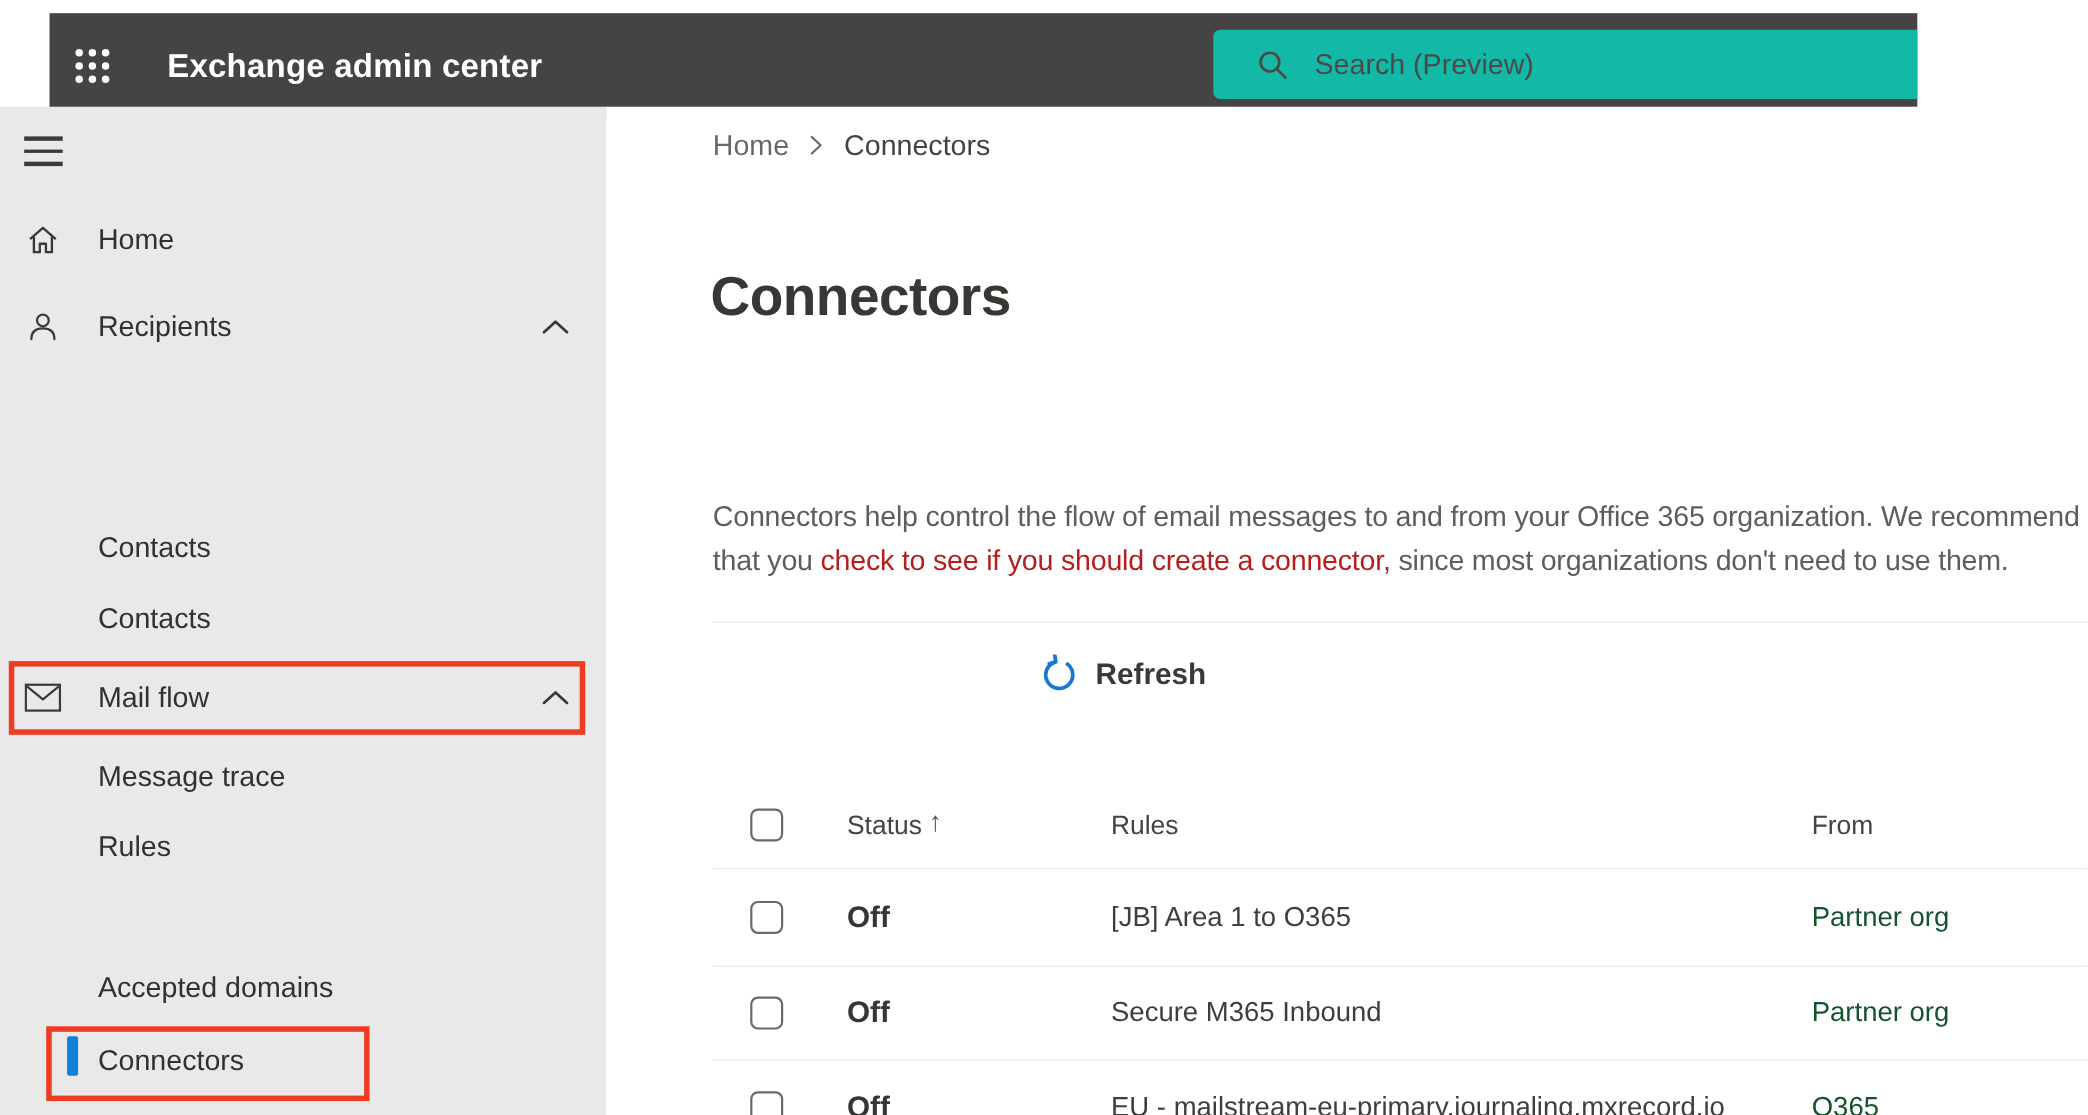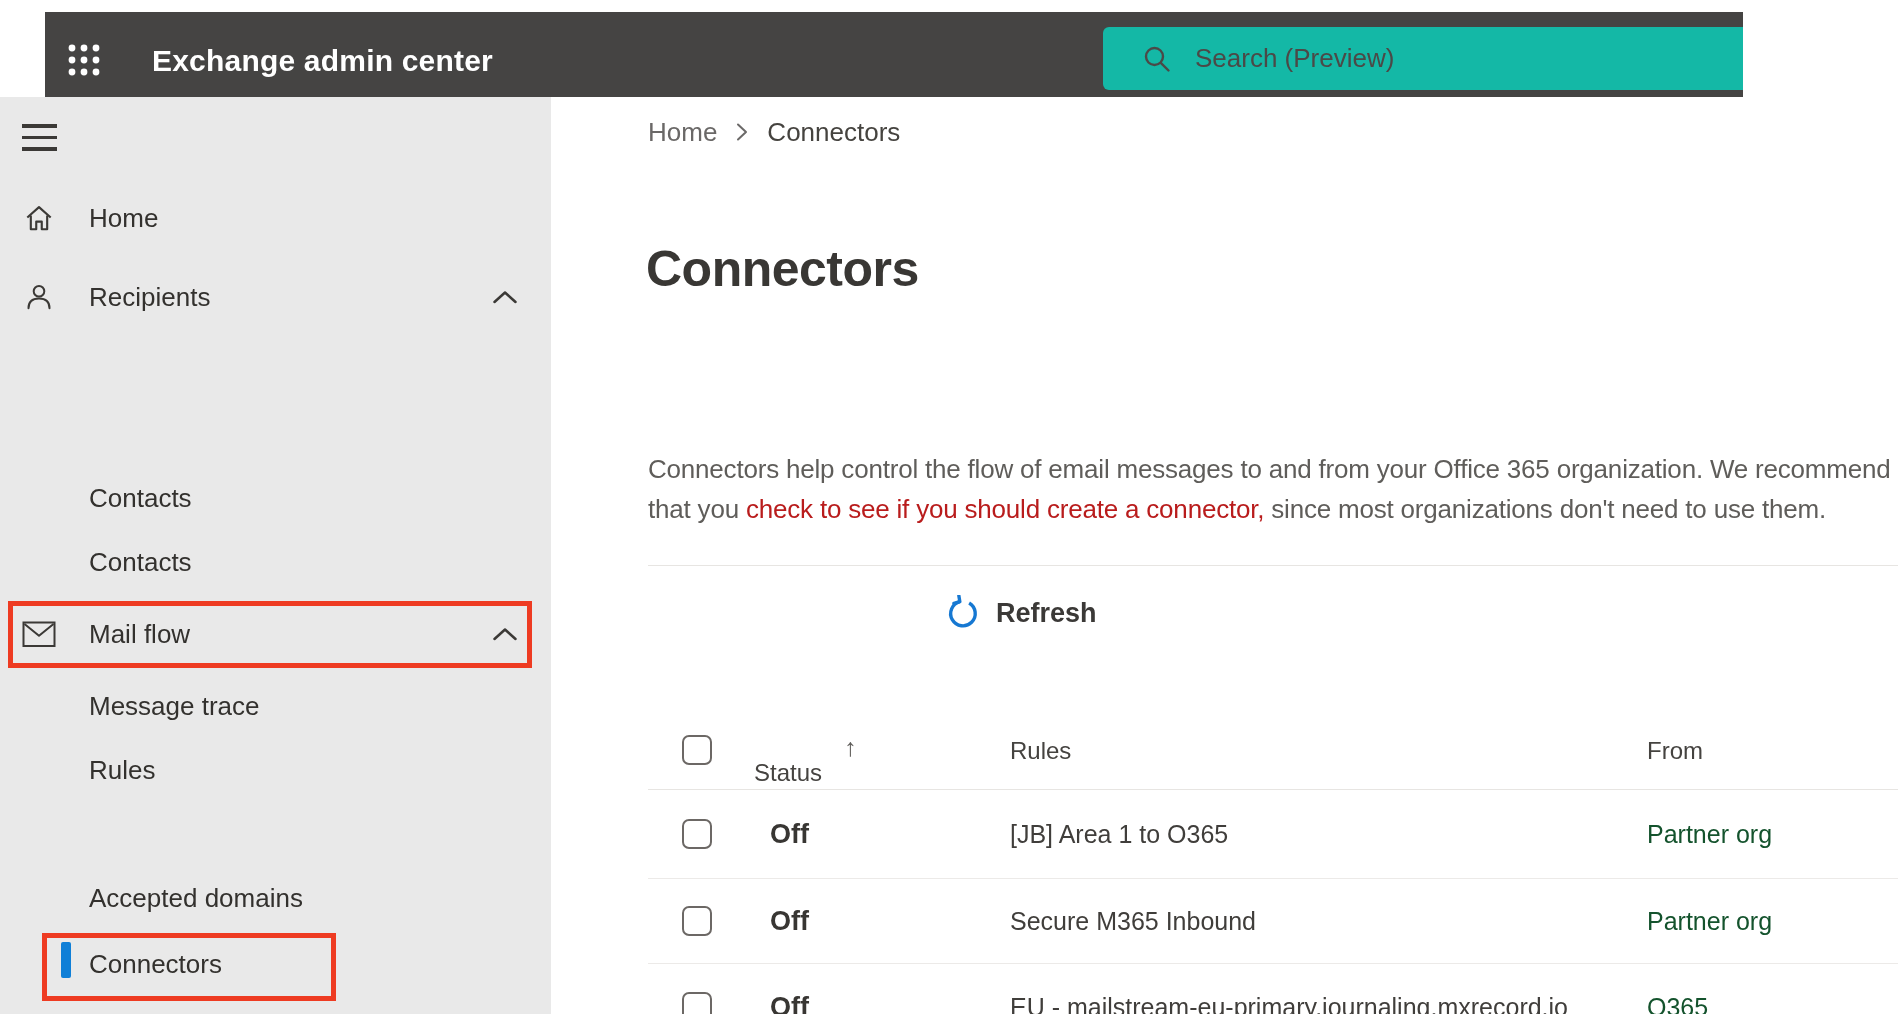--- a/index.html
+++ b/index.html
@@ -66,7 +66,7 @@
 
   .th-checkbox { position:absolute; left:131px; top:638px; }
   .th { position:absolute; top:640px; font-size:24px; color:#454340; cursor:pointer; white-space:nowrap; }
-  .th-status { left:203px;margin-top:22px; }
+  .th-status { left:219px; }
   .th-sort { position:absolute; left:293px; top:636px; font-size:25px; color:#5f5d5a; }
   .th-name { left:459px; }
   .th-from { left:1096px; }

